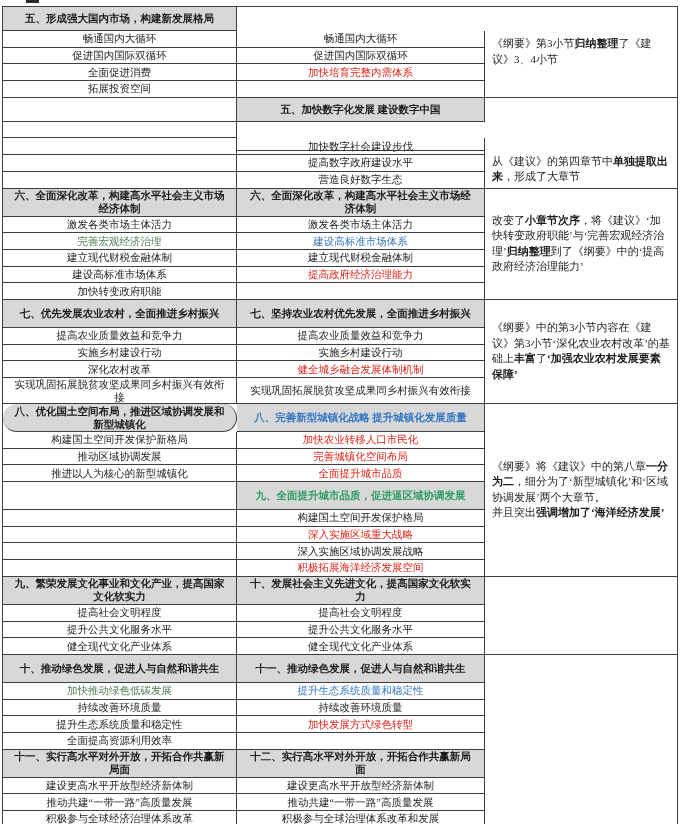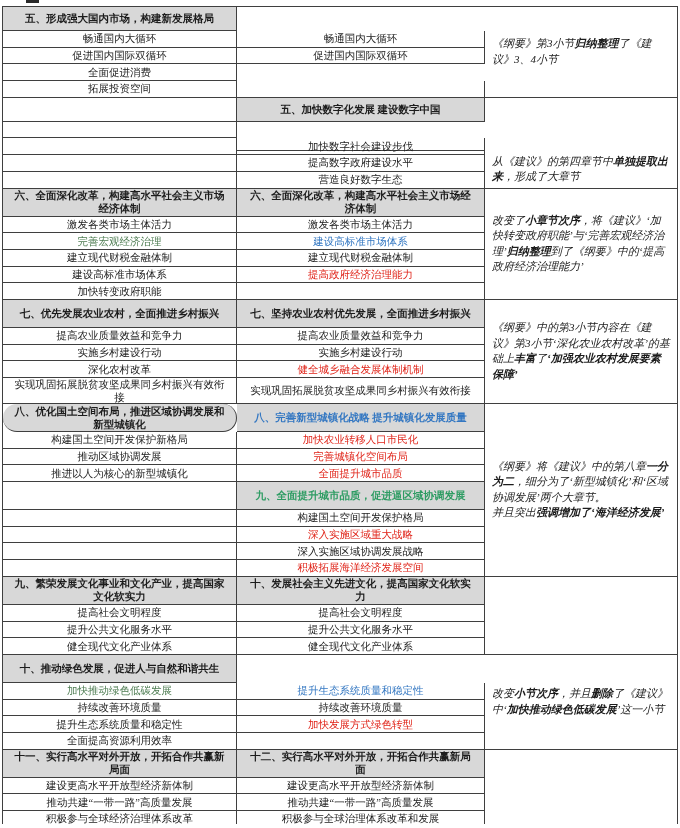--- a/index.html
+++ b/index.html
@@ -47,7 +47,6 @@
     padding:3px 7px;
     overflow:hidden;
     box-sizing:border-box;
-    font-style:italic;
   }
   .note-text{
     font-size:11px;

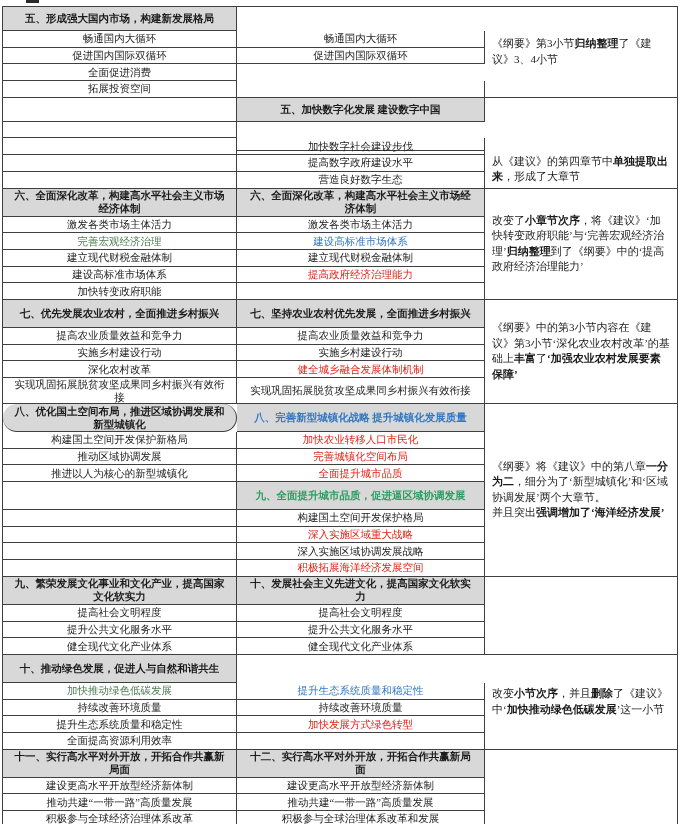--- a/index.html
+++ b/index.html
@@ -81,6 +81,9 @@
       <div class="cell" style="grid-area: 4 / 1;">
         <span>全面促进消费</span>
       </div>
+      <div class="cell c-r" style="grid-area: 4 / 2;">
+        <span>加快培育完整内需体系</span>
+      </div>
       <div class="cell" style="grid-area: 5 / 1;">
         <span>拓展投资空间</span>
       </div>

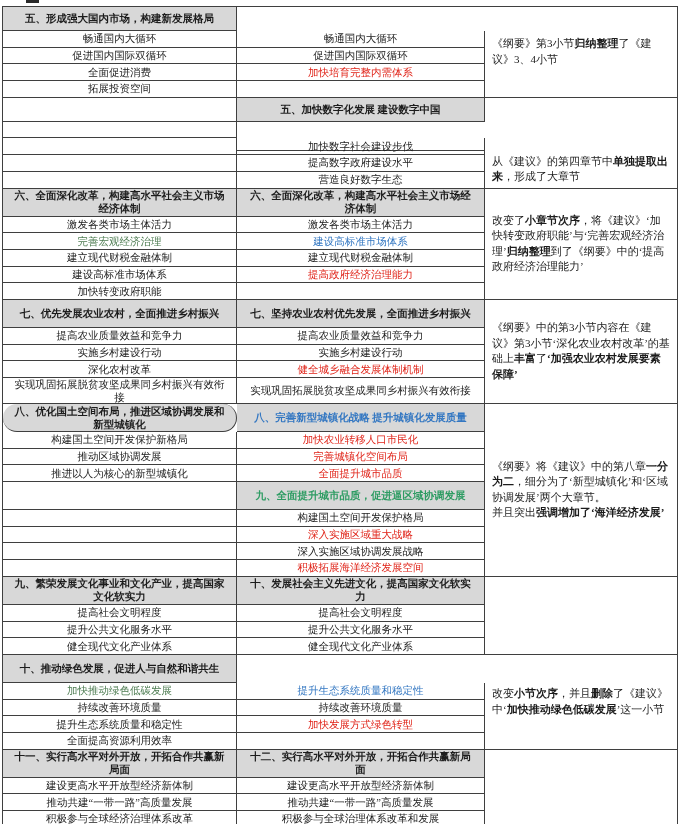--- a/index.html
+++ b/index.html
@@ -243,6 +243,9 @@
       <div class="cell hdr graybg" style="grid-area: 35 / 1;">
         <span>十、推动绿色发展，促进人与自然和谐共生</span>
       </div>
+      <div class="cell hdr graybg" style="grid-area: 35 / 2;">
+        <span>十一、推动绿色发展，促进人与自然和谐共生</span>
+      </div>
       <div class="cell c-gl" style="grid-area: 36 / 1;">
         <span>加快推动绿色低碳发展</span>
       </div>

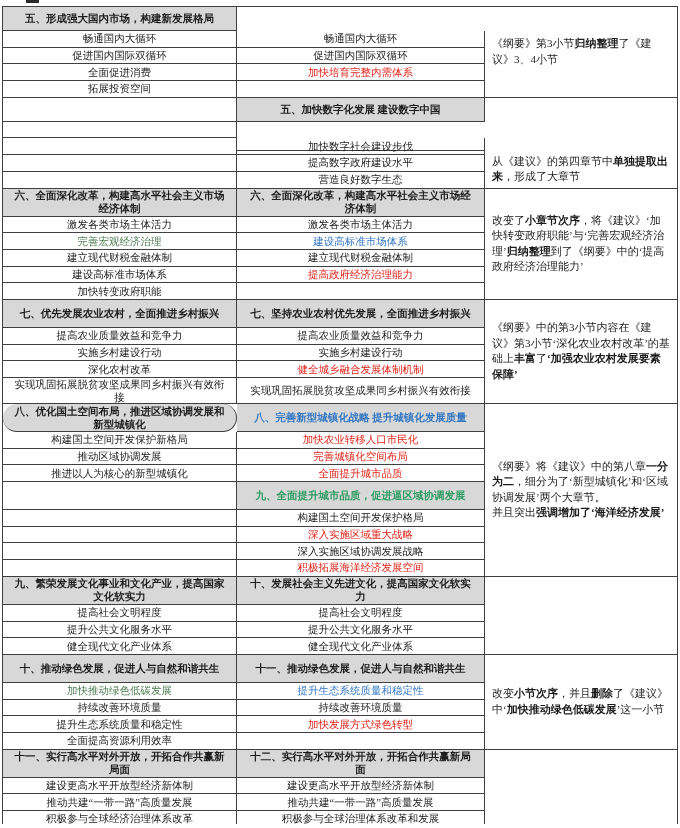--- a/index.html
+++ b/index.html
@@ -311,9 +311,6 @@
       <div class="note" style="grid-area: 31 / 3 / span 4;">
         <div class="note-text"></div>
       </div>
-      <div class="note" style="grid-area: 35 / 3 / span 5;">
-        <div class="note-text"><span>改变</span><span class="b">小节次序</span><span>，并且</span><span class="b">删除</span><span>了《建议》中‘</span><span class="b">加快推动绿色低碳发展</span><span>’这一小节</span></div>
-      </div>
       <div class="note" style="grid-area: 40 / 3 / span 4;">
         <div class="note-text"></div>
       </div>

